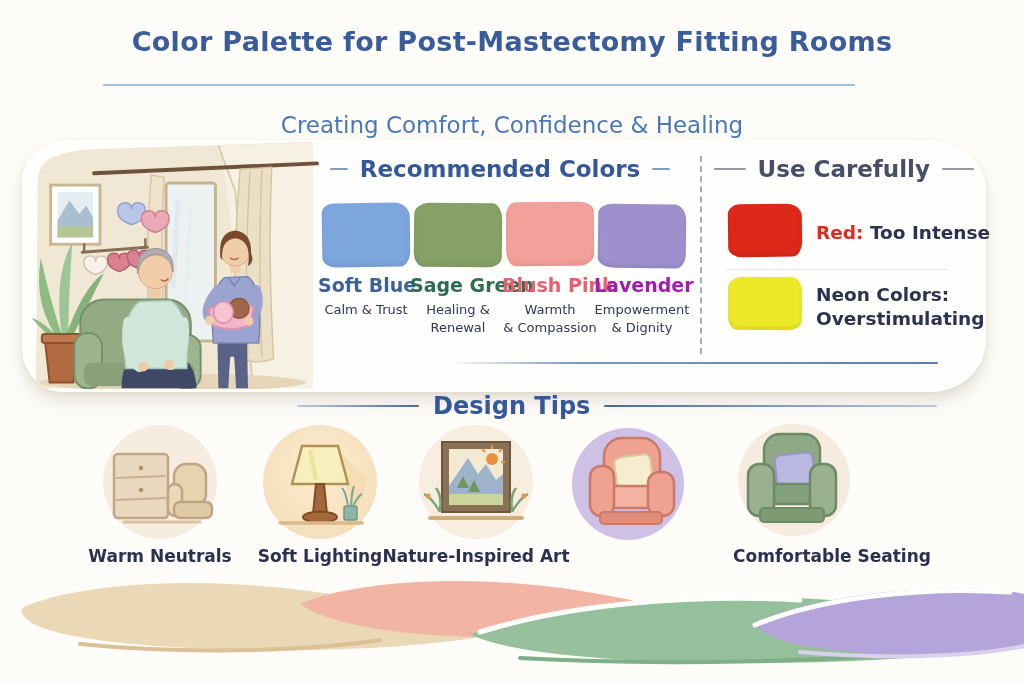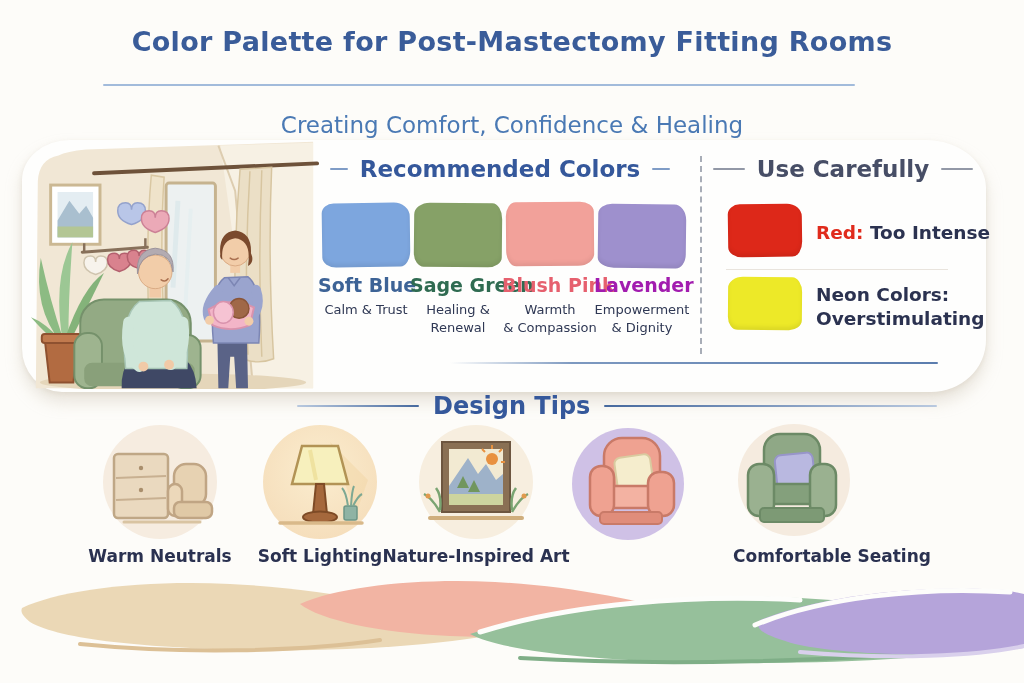--- a/index.html
+++ b/index.html
@@ -17,7 +17,7 @@
     box-shadow:0 10px 16px rgba(200,190,172,.38),0 2px 5px rgba(200,190,172,.28);}
   .scene-wrap{top:139px;left:25px;width:296px;height:250px;}
   
-  .sec-head{display:flex;align-items:center;justify-content:center;gap:12px;}
+  .sec-head{display:flex;align-items:center;justify-content:flex-end;gap:12px;}
   .rc-head{top:156px;left:330px;width:340px;}
   .uc-head{top:156px;left:712px;width:262px;}
   .sec-head .txt{font-size:23px;font-weight:700;white-space:nowrap;}

